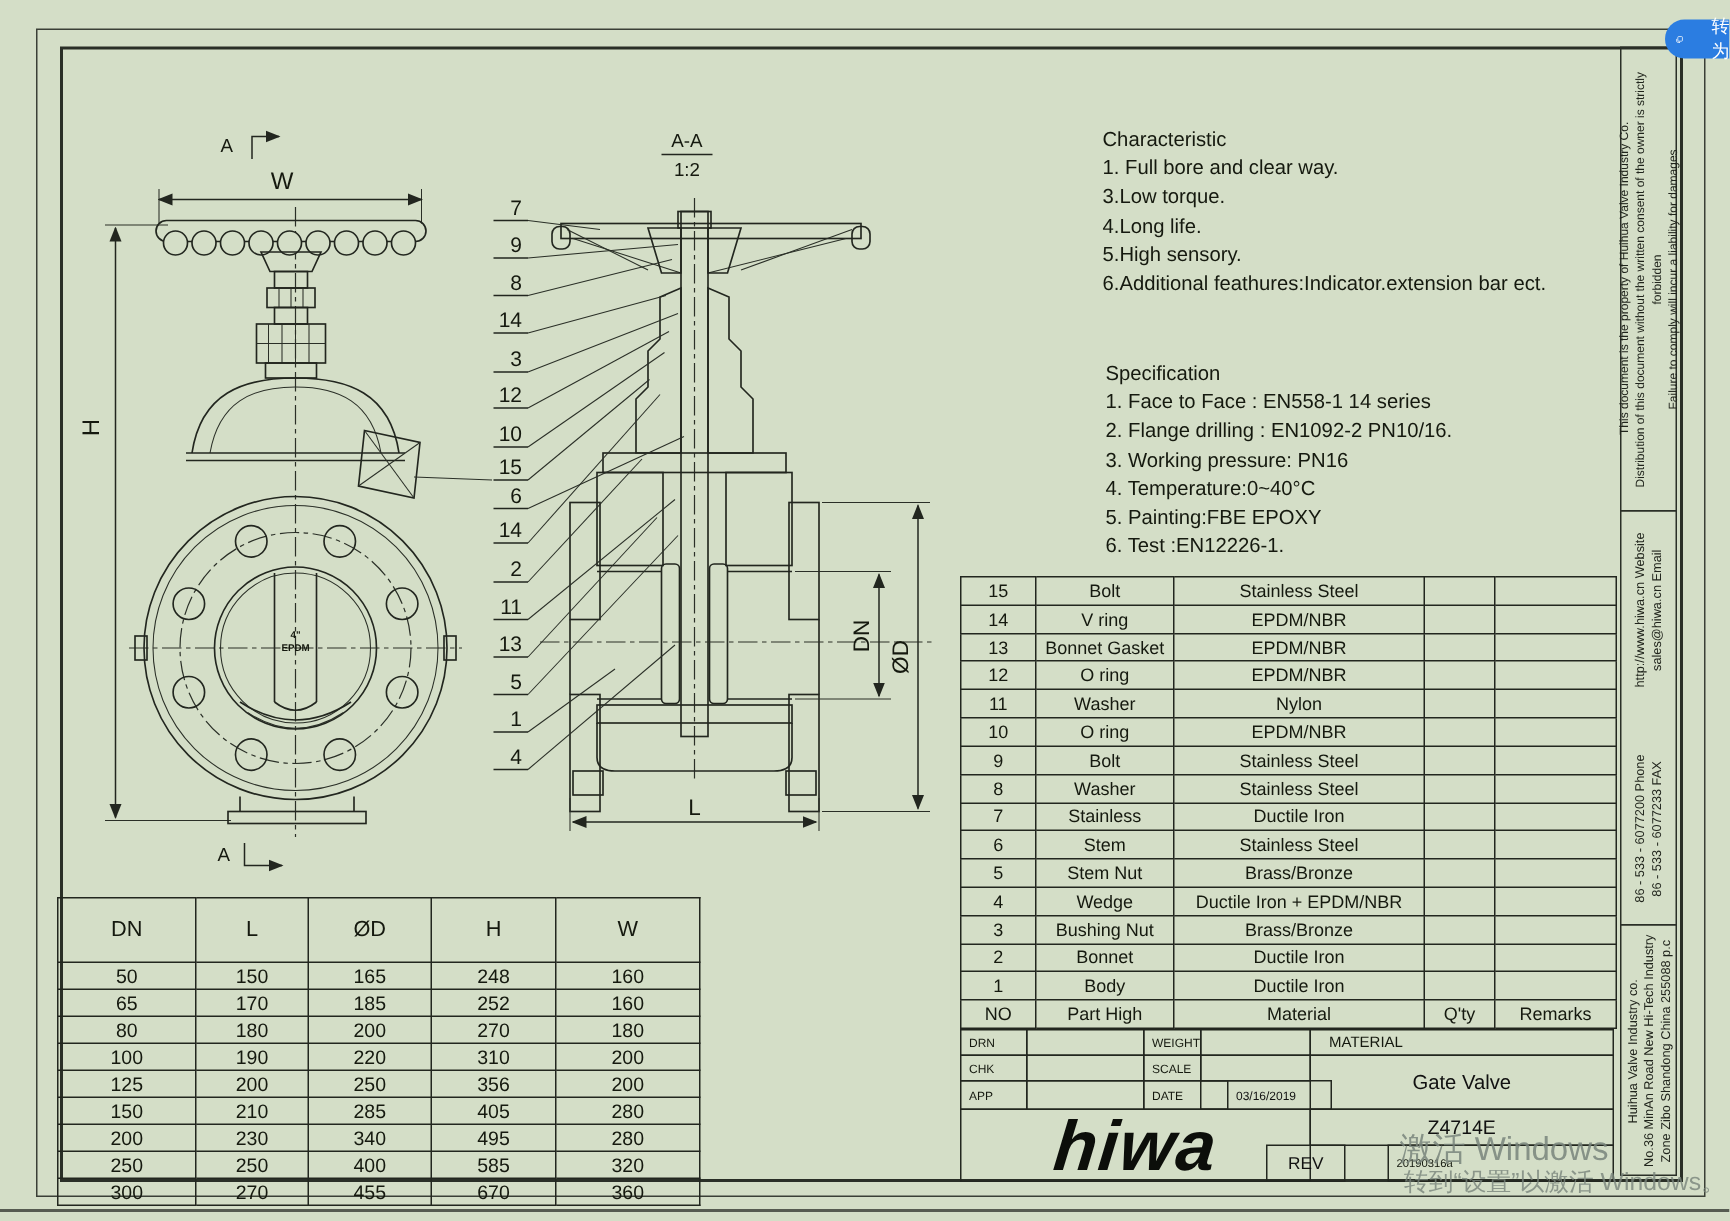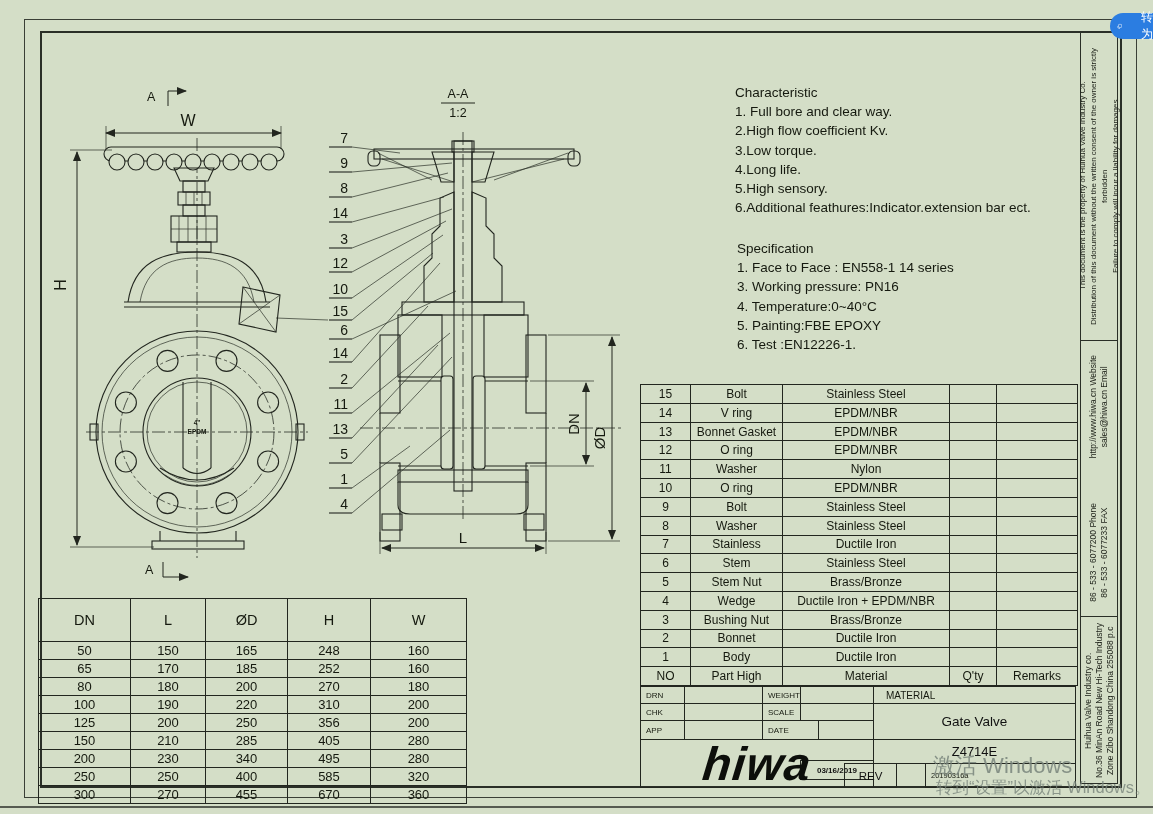--- a/index.html
+++ b/index.html
@@ -290,7 +290,6 @@
 <div class="abs txtblock" style="left:735px;top:84px;">
   <div class="t">Characteristic</div>
   <div class="t">1. Full bore and clear way.</div>
-  <div class="t">2.High flow coefficient Kv.</div>
   <div class="t">3.Low torque.</div>
   <div class="t">4.Long life.</div>
   <div class="t">5.High sensory.</div>

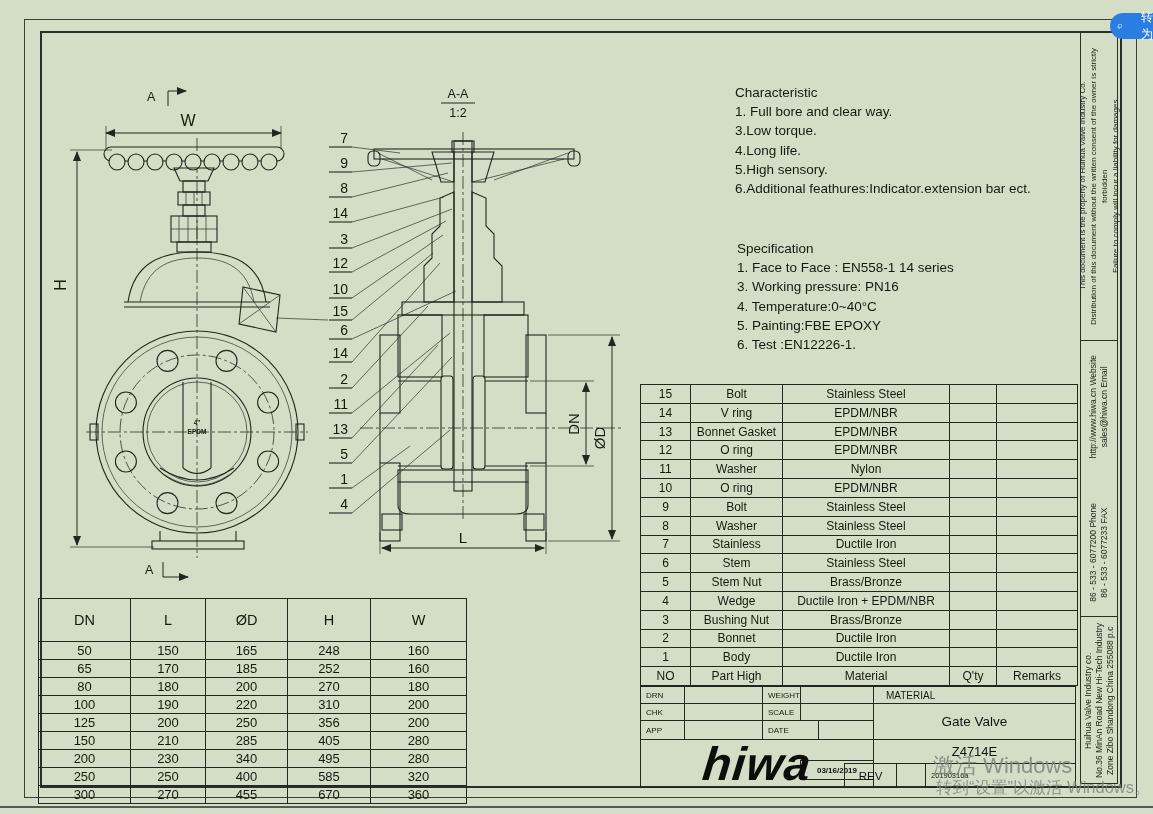--- a/index.html
+++ b/index.html
@@ -299,6 +299,7 @@
 <div class="abs txtblock" style="left:737px;top:240px;">
   <div class="t">Specification</div>
   <div class="t">1. Face to Face : EN558-1 14 series</div>
+  <div class="t">2. Flange drilling : EN1092-2 PN10/16.</div>
   <div class="t">3. Working pressure: PN16</div>
   <div class="t">4. Temperature:0~40°C</div>
   <div class="t">5. Painting:FBE EPOXY</div>

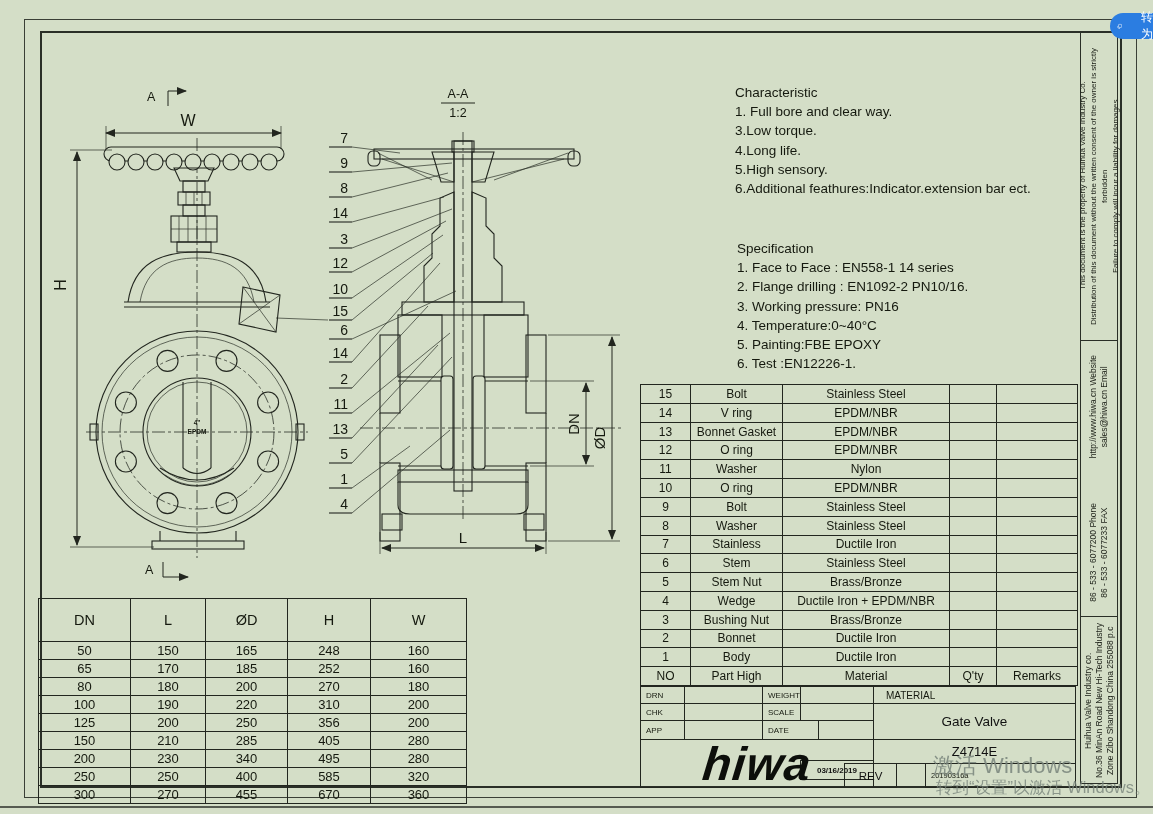--- a/index.html
+++ b/index.html
@@ -532,7 +532,7 @@
   <div class="abs tb lab" style="left:640px;top:720px;width:45px;height:20px;">APP</div>
   <div class="abs tb" style="left:684px;top:720px;width:79px;height:20px;"></div>
   <div class="abs tb lab" style="left:762px;top:720px;width:57px;height:20px;">DATE</div>
-  <div class="abs tb val" style="left:800px;top:760px;width:74px;height:20px;font-size:8px;font-weight:bold;">03/16/2019</div>
+  <div class="abs tb val" style="left:800px;top:720px;width:88px;height:20px;font-size:8px;">03/16/2019</div>
 
   <div class="abs tb big" style="left:640px;top:739px;width:234px;height:49px;">
     <span class="logo">hiwa</span>

